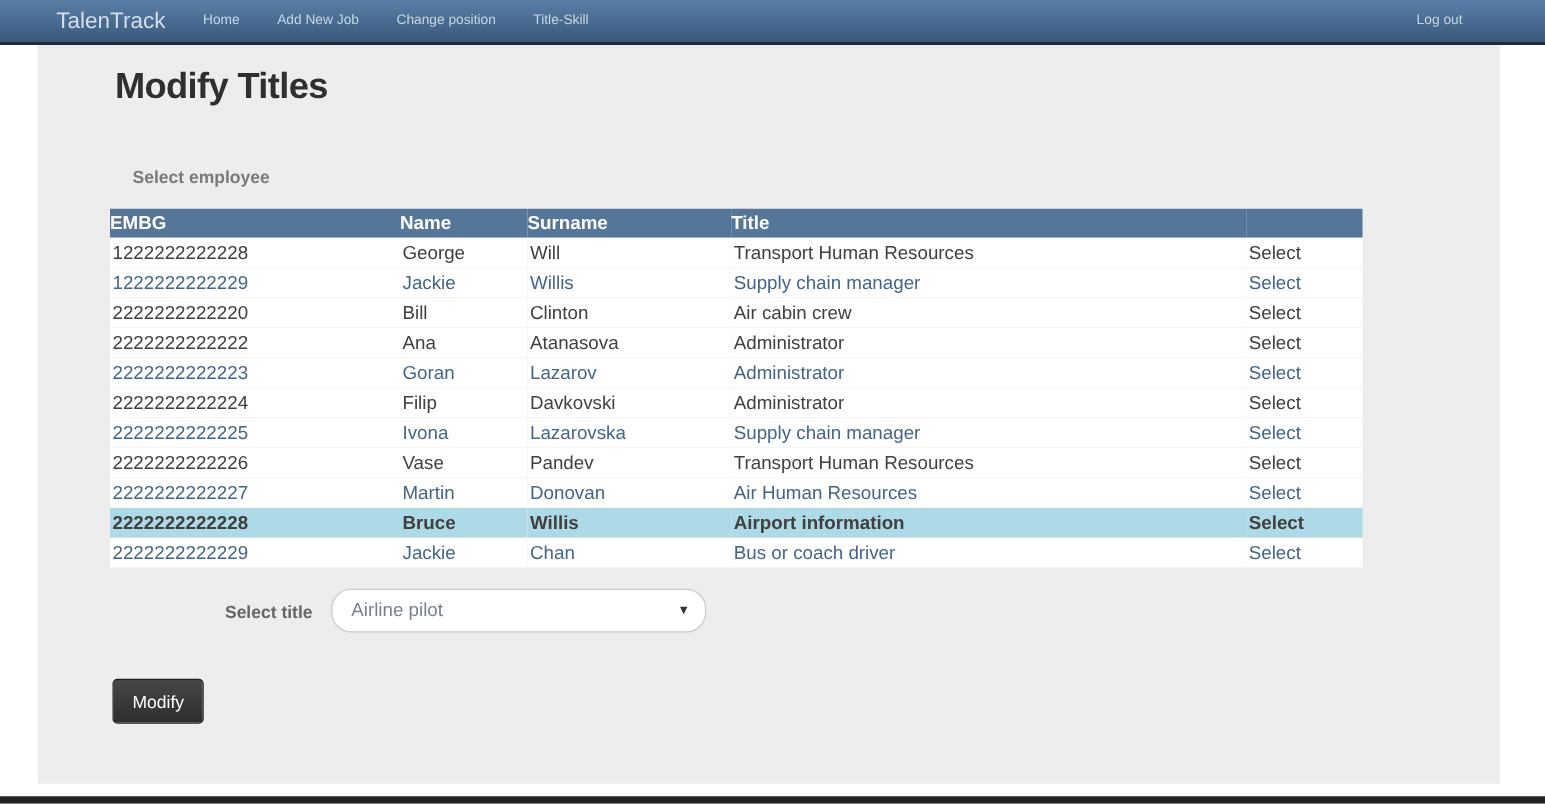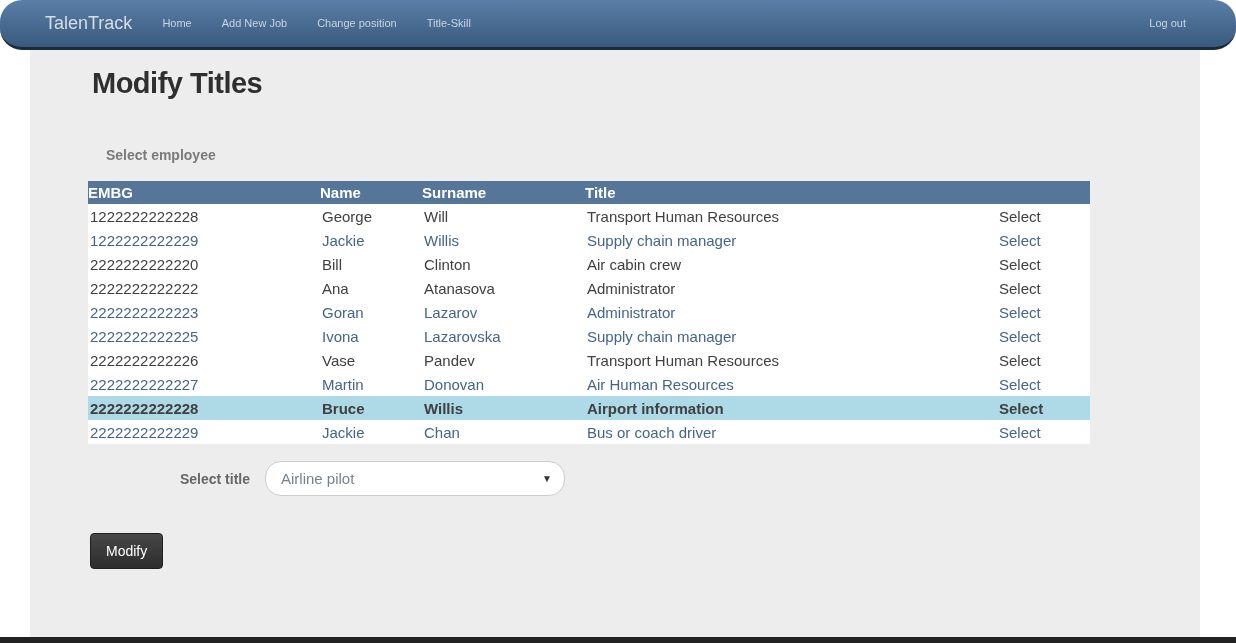--- a/index.html
+++ b/index.html
@@ -8,12 +8,11 @@
 
   
   .navbar {
-    height:50px; width:100%;
+    height:36px; width:100%;
     background:linear-gradient(var(--navbar-gradient-top,#5a7ea6), var(--navbar-gradient-bottom,#395a7e));
     border-bottom:3px solid var(--navbar-border-bottom,#1c2b3a);
     display:flex; align-items:center;
-    padding:0 50px 0 45px;
-    border-radius:22px;
+    padding:0 66px 0 45px;
   }
   .brand {
     color:var(--brand-text,#d6dfe8); font-size:18px; text-decoration:none;

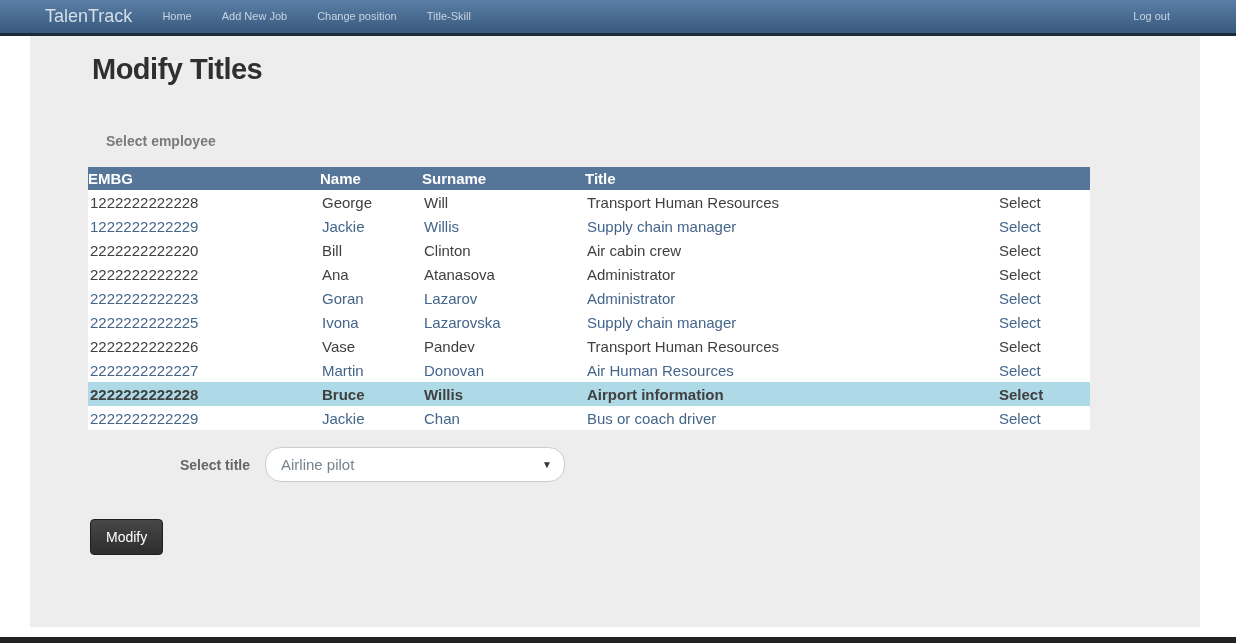--- a/index.html
+++ b/index.html
@@ -163,6 +163,13 @@
       <td>Administrator</td>
       <td><a class="select-link">Select</a></td>
     </tr>
+        <tr class="dark">
+      <td>2222222222224</td>
+      <td>Filip</td>
+      <td>Davkovski</td>
+      <td>Administrator</td>
+      <td><a class="select-link">Select</a></td>
+    </tr>
         <tr class="blue">
       <td>2222222222225</td>
       <td>Ivona</td>

